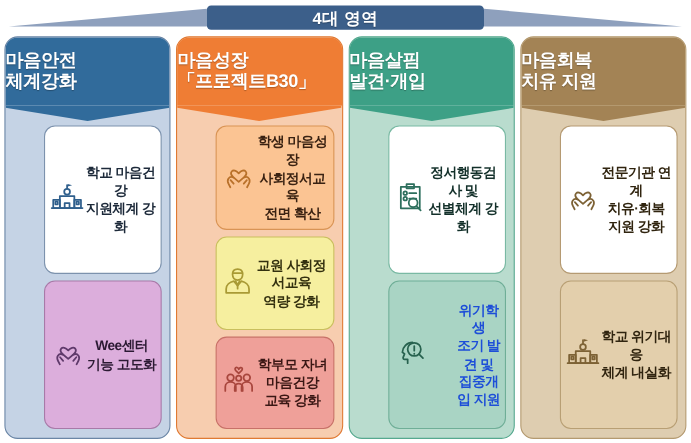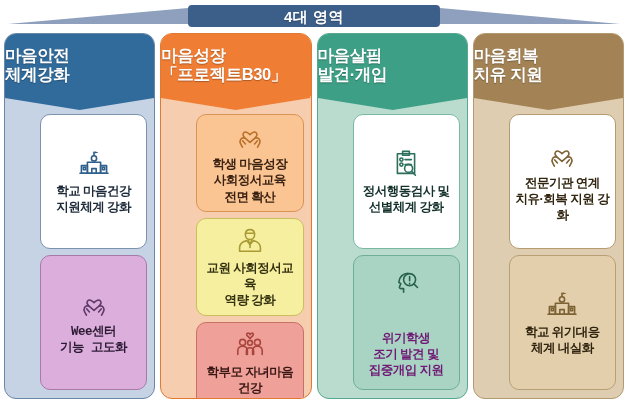--- a/index.html
+++ b/index.html
@@ -61,7 +61,7 @@
     flex:1 1 0;
     border-radius:10px;
     box-sizing:border-box;
-    display:flex;flex-direction:column;align-items:center;justify-content:center;
+    display:flex;flex-direction:row;align-items:center;justify-content:center;
     padding:6px 4px;
     text-align:center;
     margin-left:28px;

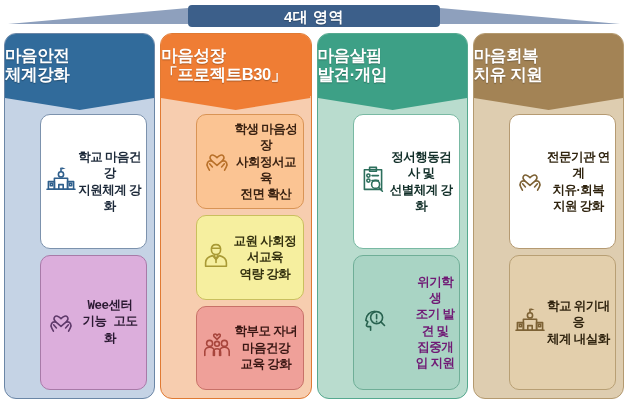--- a/index.html
+++ b/index.html
@@ -206,7 +206,7 @@
             <div class="card-text">정서행동검사 및
 선별체계 강화</div>
           </div>
-          <div class="card" style="background: rgb(169, 212, 196); border: 1.2px solid rgb(111, 174, 151); color: #701a75; gap: 28px;">
+          <div class="card" style="background: rgb(169, 212, 196); border: 1.2px solid rgb(111, 174, 151); color: #1d4ed8; gap: 28px;">
             <div class="card-icon">
               <svg width="30" height="28" viewBox="0 0 30 28">
                 <path fill="none" stroke="#28624f" stroke-width="1.6" stroke-linecap="round" stroke-linejoin="round" d="M12.6 24.2v-3.6H9.8c-1 0-1.6-.8-1.3-1.7l1.3-3.2-2-1.4c.2-5 4.2-9 9.2-9"></path>

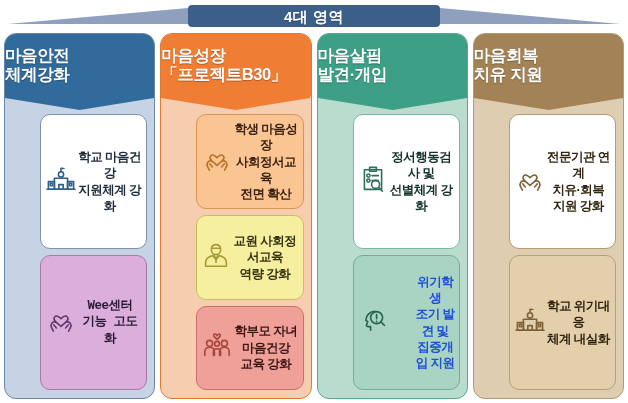--- a/index.html
+++ b/index.html
@@ -111,7 +111,7 @@
             <div class="card-text">학교 마음건강
 지원체계 강화</div>
           </div>
-          <div class="card" style="background: rgb(220, 174, 220); border: 1.2px solid rgb(168, 122, 168); color: rgb(43, 26, 51); font-family: Liberation Mono, monospace;">
+          <div class="card" style="background: rgb(220, 174, 220); border: 1.2px solid rgb(168, 122, 168); color: rgb(43, 26, 51);">
             <div class="card-icon">
               <svg width="32" height="28" viewBox="0 0 32 28">
                 <path fill="none" stroke="#5f3a6b" stroke-width="1.6" stroke-linecap="round" stroke-linejoin="round" d="M16 12.6c-2.4-2.5-4.9-3.3-6.2-1.9-1.3 1.4-.6 3.5 1 5.1L16 20.3l5.2-4.5c1.6-1.6 2.3-3.7 1-5.1-1.3-1.4-3.8-.6-6.2 1.9z"></path>

